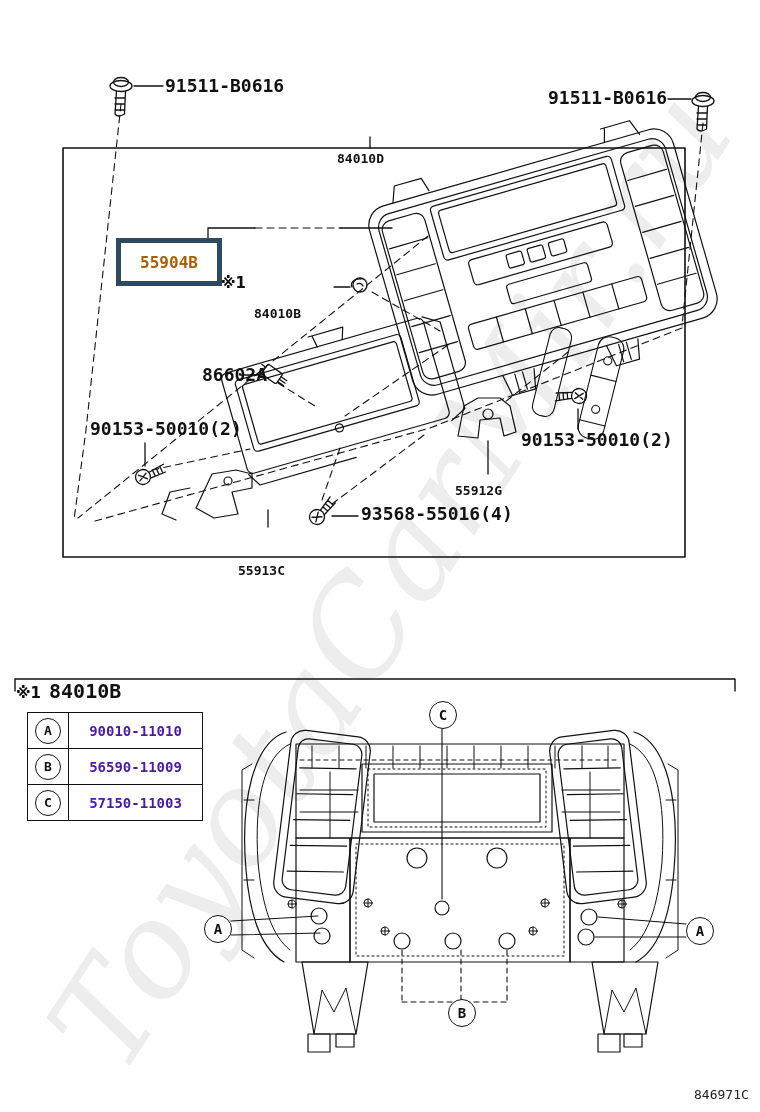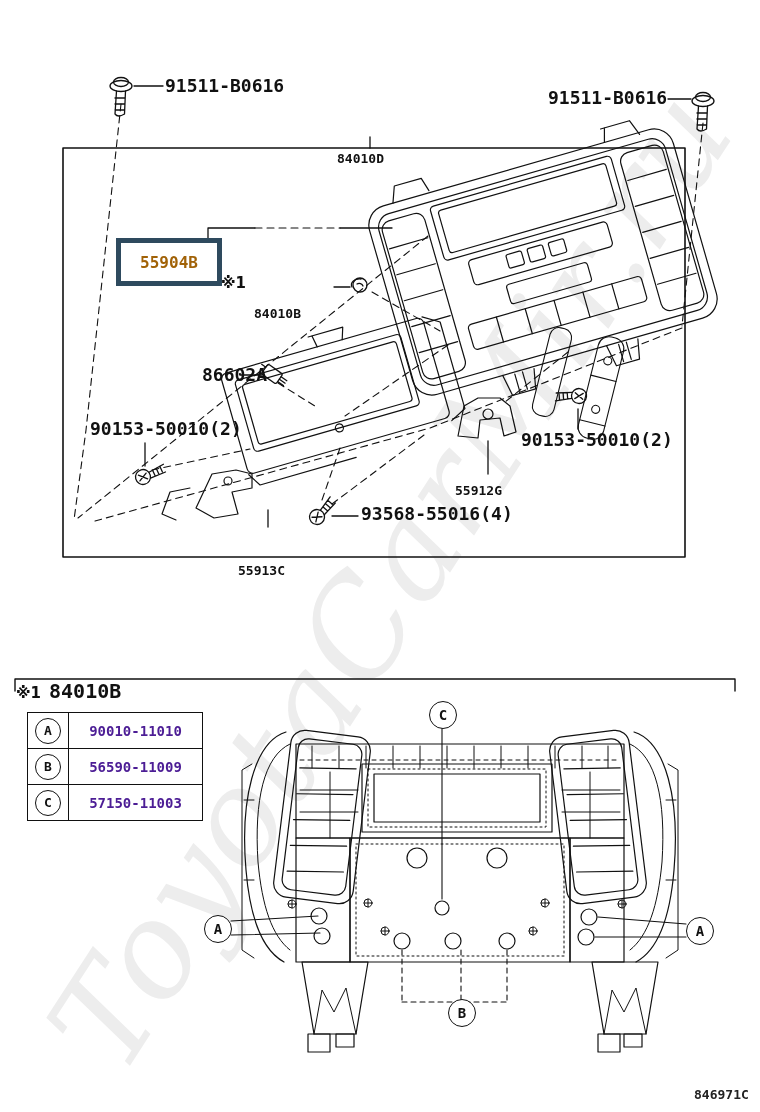--- a/index.html
+++ b/index.html
@@ -25,7 +25,7 @@
   #variant-table td.numcol{width:133px;font-size:14px;font-weight:bold;color:#4c1d95;}
   .tkey{display:inline-flex;width:24px;height:24px;border:1.5px solid #111;border-radius:50%;
         align-items:center;justify-content:center;font-size:13px;font-weight:bold;color:#111;}
-  #doc-code{position:absolute;left:694px;top:1087px;z-index:2;font-size:13px;color:#222;font-weight:bold;}
+  #doc-code{position:absolute;left:694px;top:1087px;z-index:2;font-size:13px;color:#222;font-weight:normal;}
   #lower-heading{position:absolute;left:16px;top:679px;z-index:2;color:#111;}
   #lower-heading .part{font-size:20px;font-weight:bold;margin-left:8px;}
 </style>

